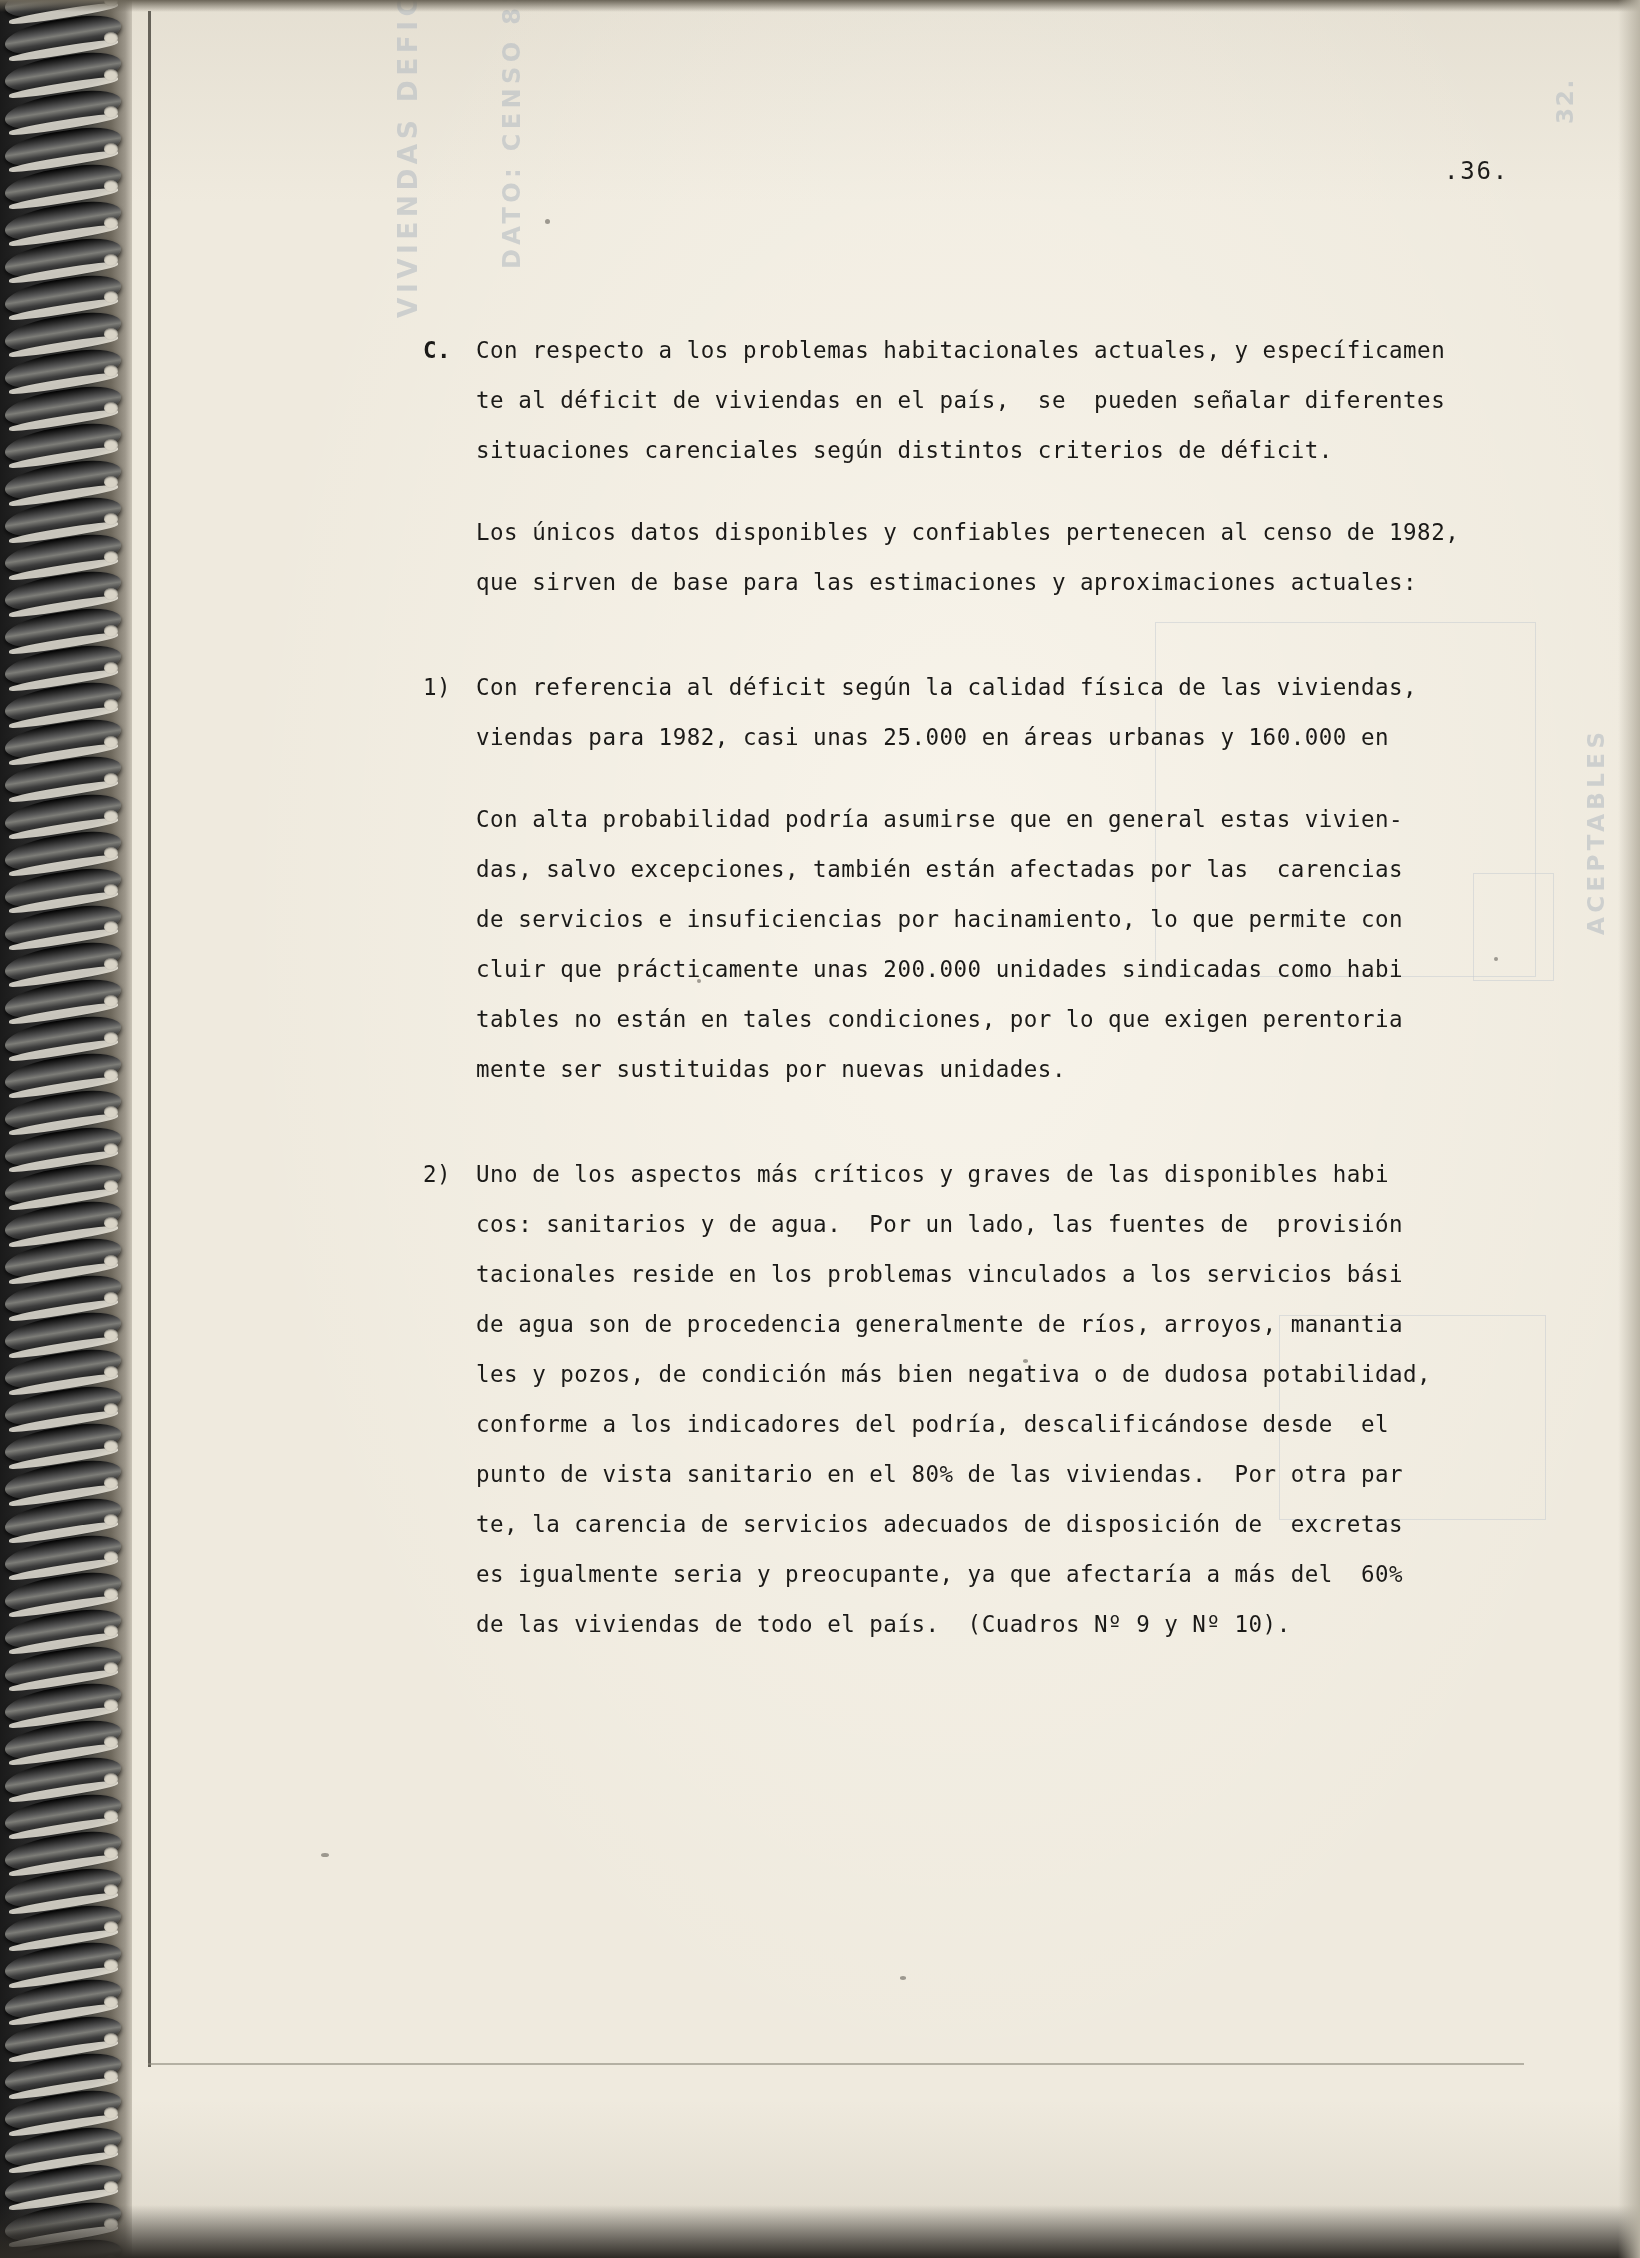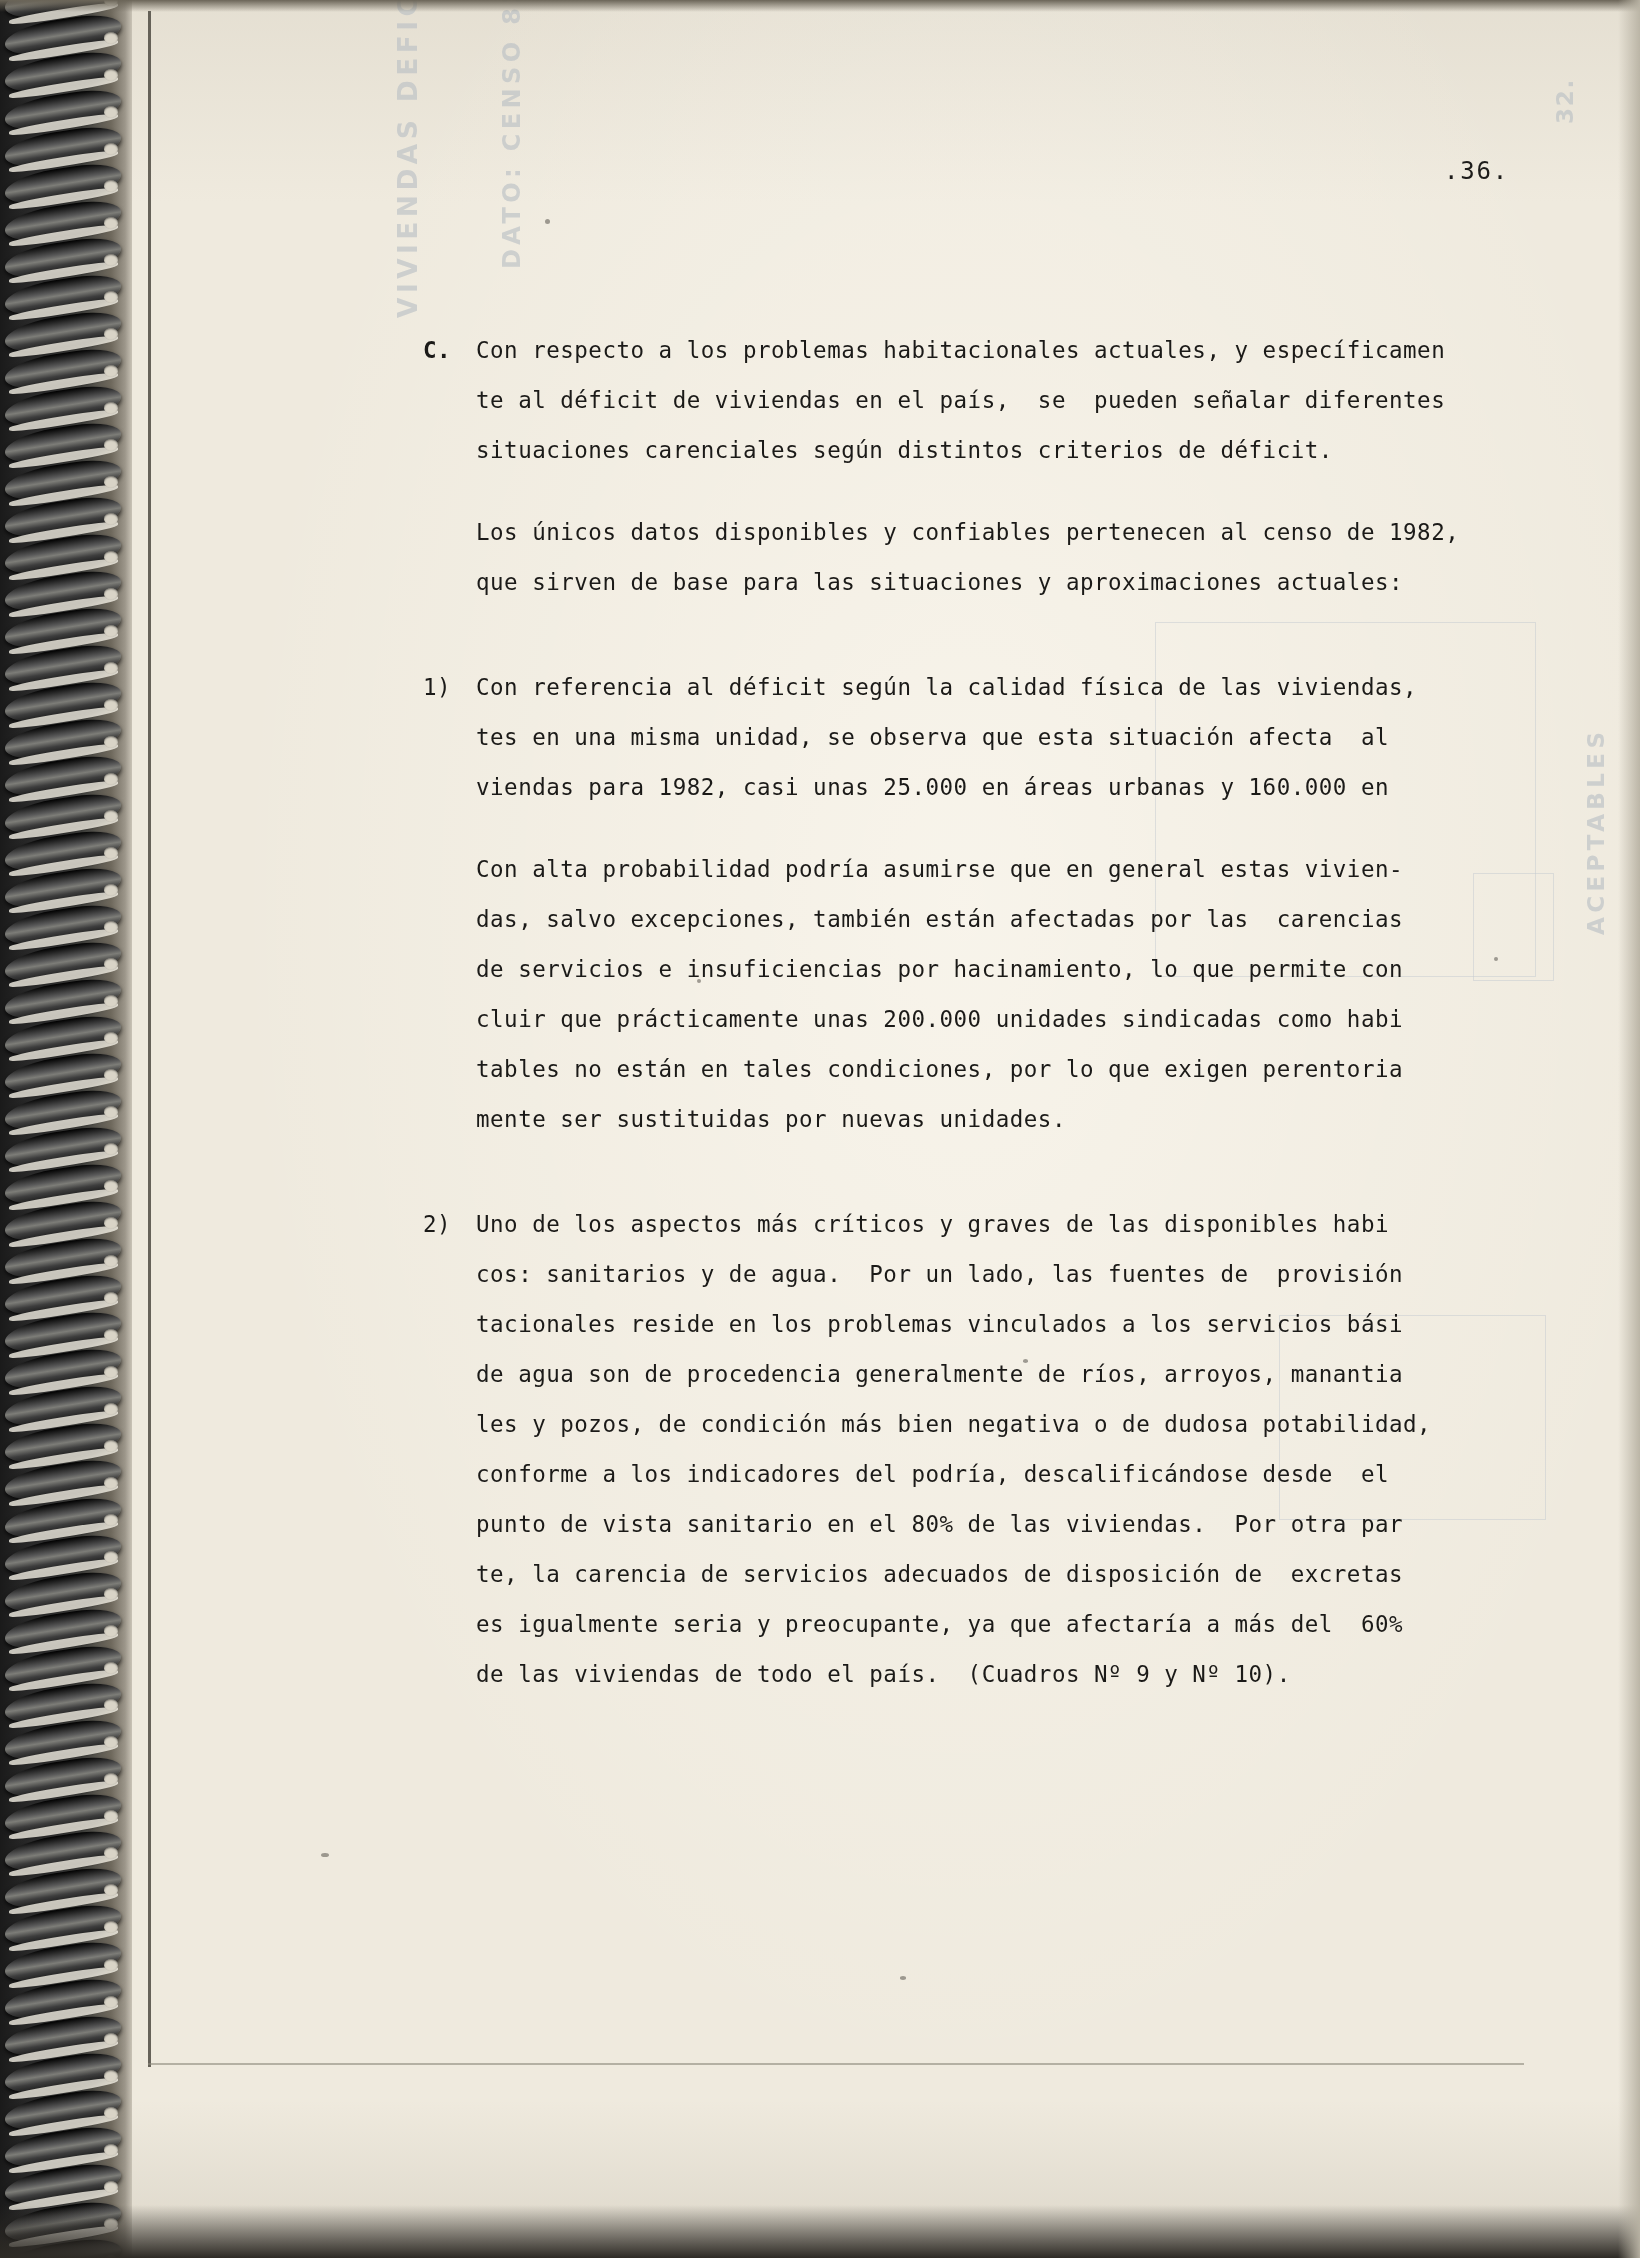--- a/index.html
+++ b/index.html
@@ -438,7 +438,7 @@
         </div>
         <div class="para blockC sp-top">
           <div class="line">Los únicos datos disponibles y confiables pertenecen al censo de 1982,</div>
-          <div class="line">que sirven de base para las situaciones y aproximaciones actuales:</div>
+          <div class="line">que sirven de base para las estimaciones y aproximaciones actuales:</div>
         </div>
         <div class="para indent-hang sp-top-big">
           <span class="marker num">1)</span>

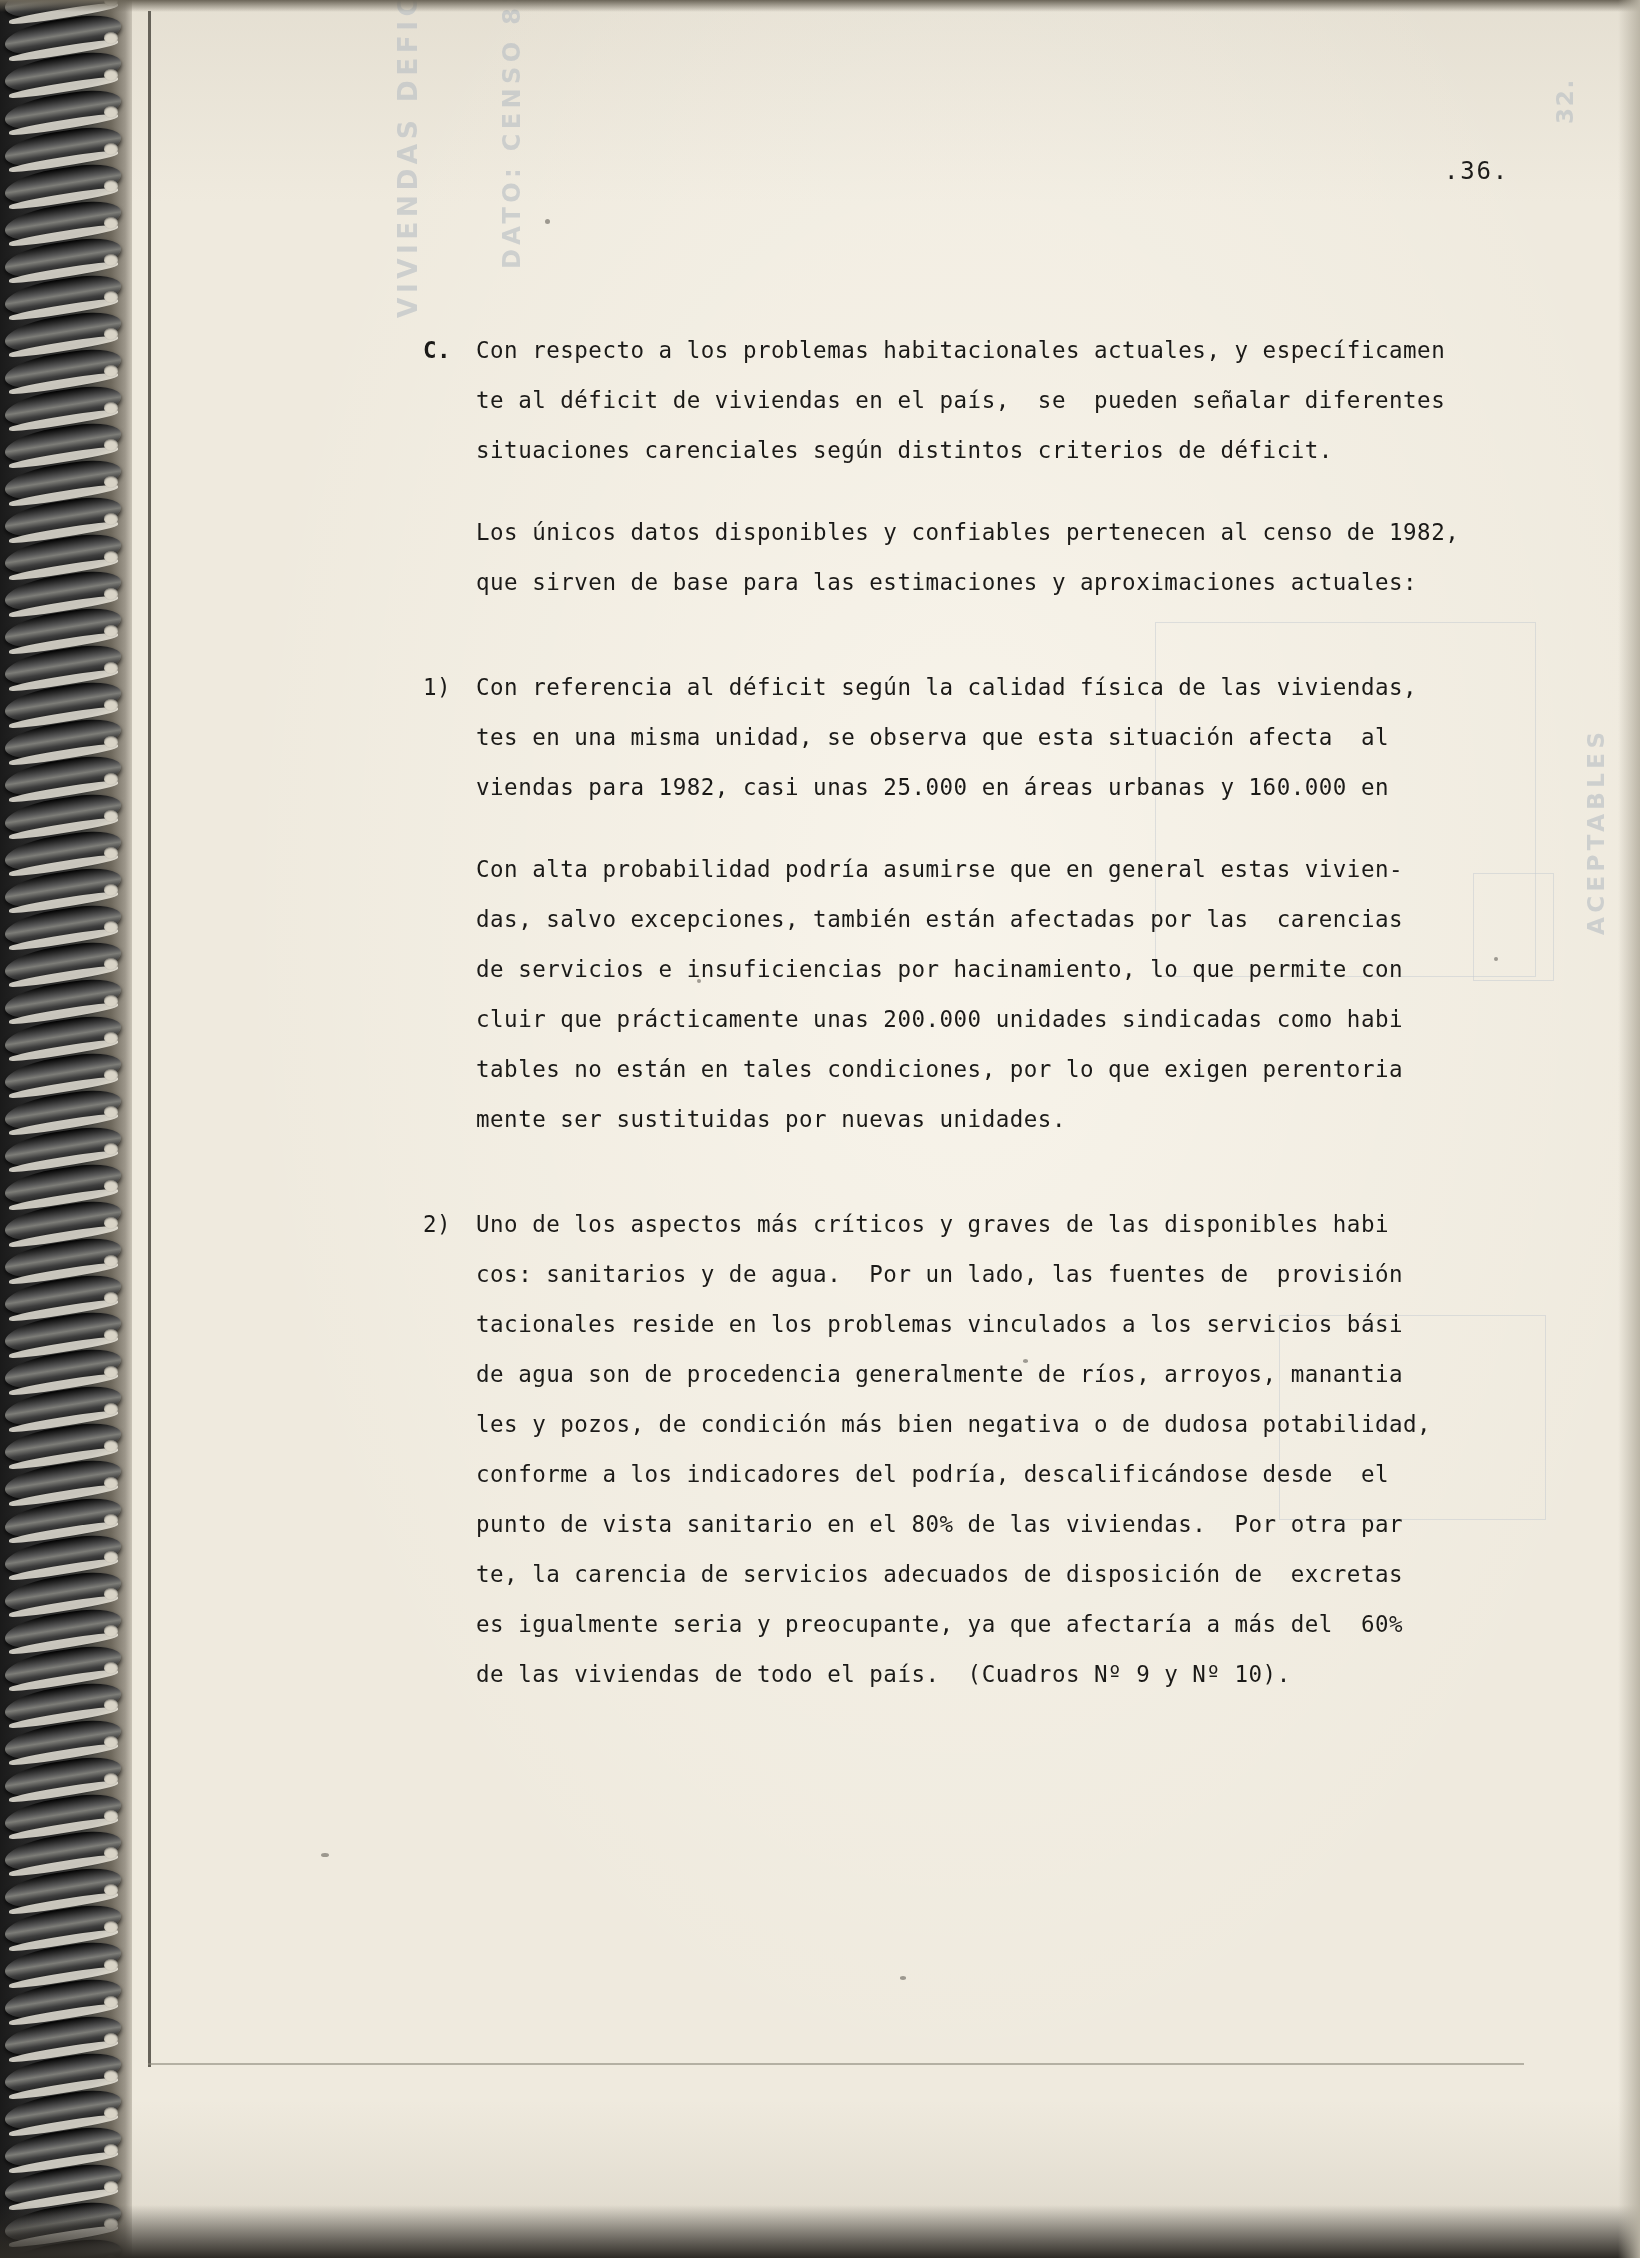--- a/index.html
+++ b/index.html
@@ -443,7 +443,6 @@
         <div class="para indent-hang sp-top-big">
           <span class="marker num">1)</span>
           <div class="line">Con referencia al déficit según la calidad física de las viviendas,</div>
-          <div class="line">tes en una misma unidad, se observa que esta situación afecta  al</div>
           <div class="line">viendas para 1982, casi unas 25.000 en áreas urbanas y 160.000 en</div>
         </div>
         <div class="para indent-hang sp-top">

